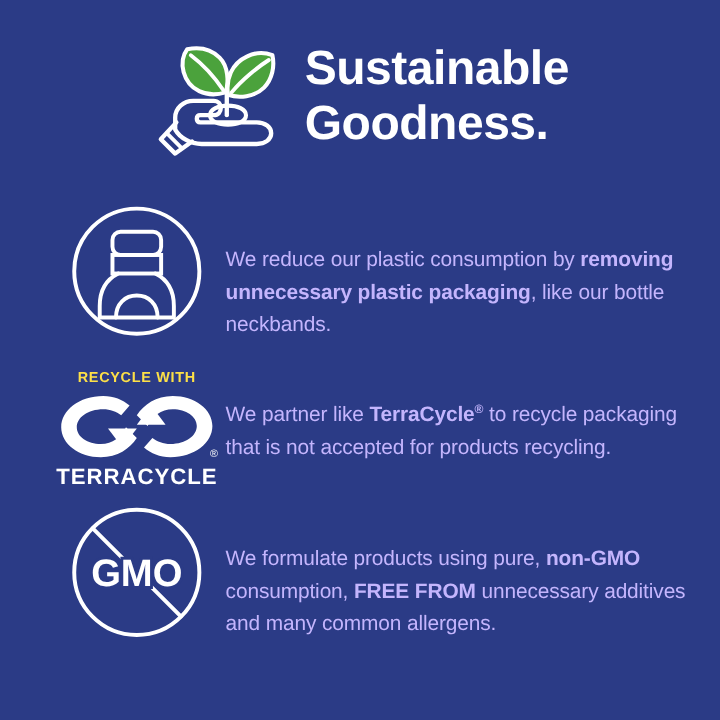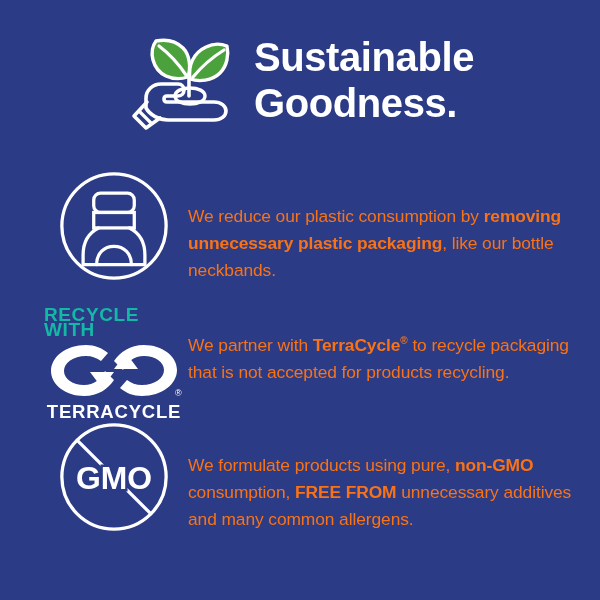--- a/index.html
+++ b/index.html
@@ -68,7 +68,7 @@
   }
   .row-text {
     flex: 1 1 auto;
-    color: #f97316;
+    color: #c4b5fd;
     font-size: 17.4px;
     line-height: 27px;
     font-weight: 400;

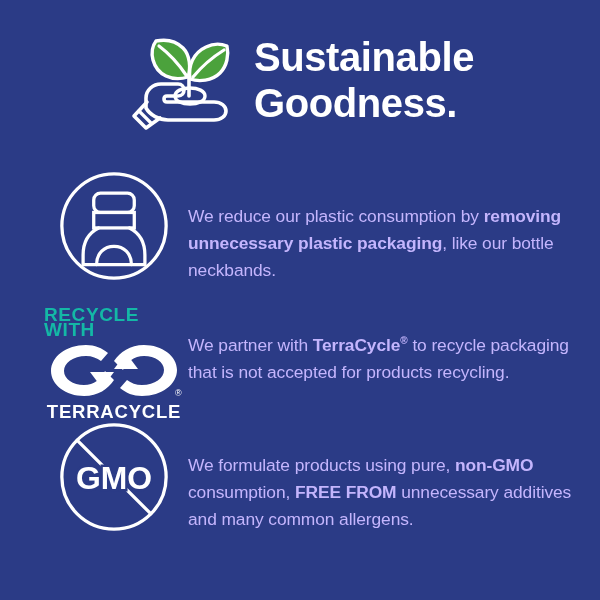--- a/index.html
+++ b/index.html
@@ -96,8 +96,8 @@
     padding-top: 2px;
   }
   .tc-top {
-    color: #14b8a6;
-    font-size: 19px;
+    color: #fde047;
+    font-size: 12px;
     font-weight: 700;
     letter-spacing: 0.6px;
     line-height: 15px;

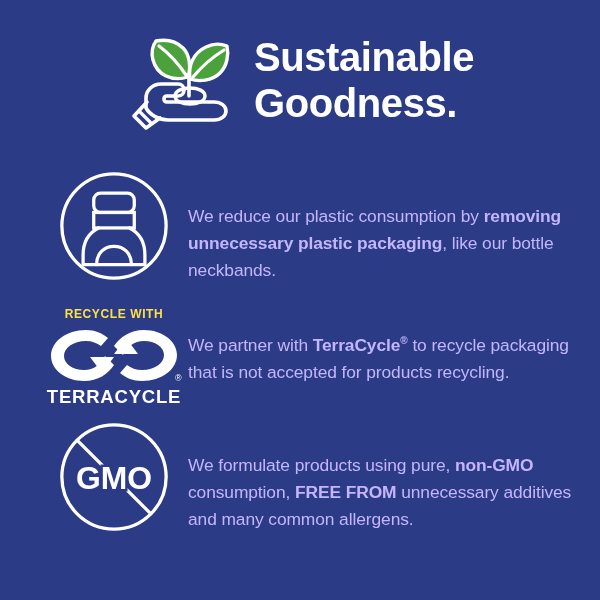--- a/index.html
+++ b/index.html
@@ -198,7 +198,7 @@
       </div>
     </div>
     <p class="row-text">
-      <span>We partner with </span><b>TerraCycle</b><b class="sup-r">®</b><span> to recycle packaging that is not accepted for products recycling.</span>
+      <span>We partner like </span><b>TerraCycle</b><b class="sup-r">®</b><span> to recycle packaging that is not accepted for products recycling.</span>
     </p>
   </div>
 

